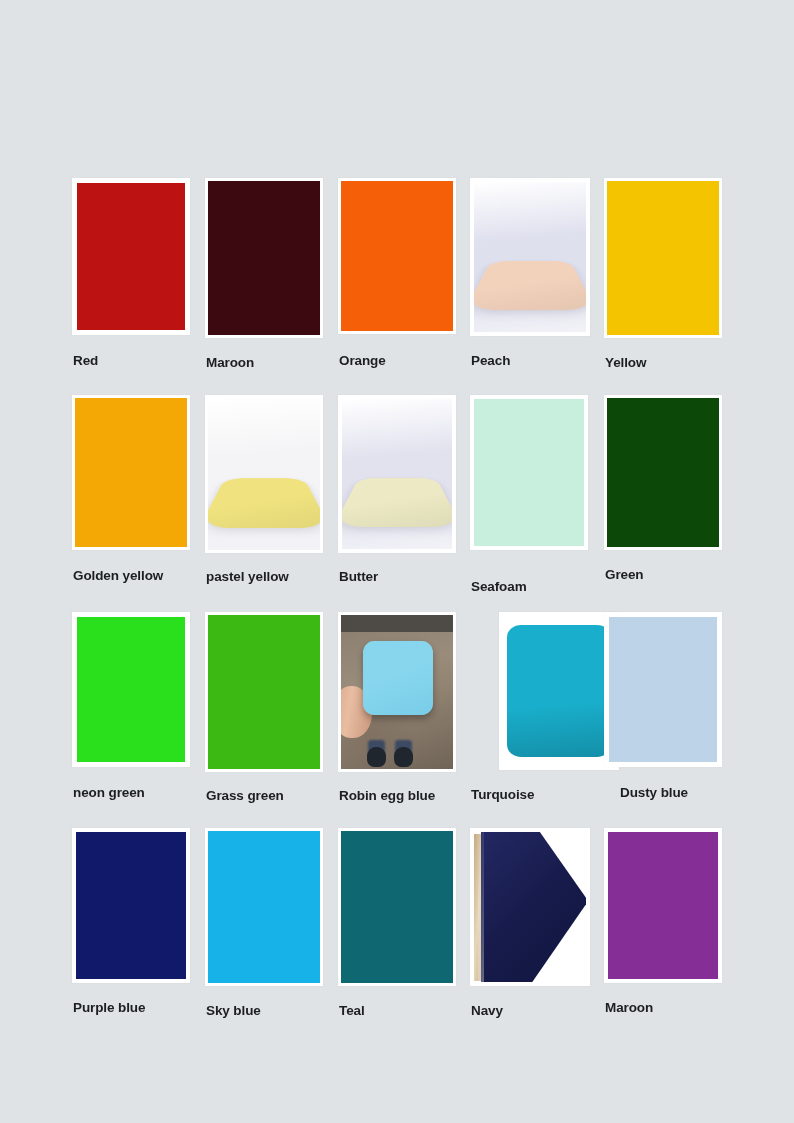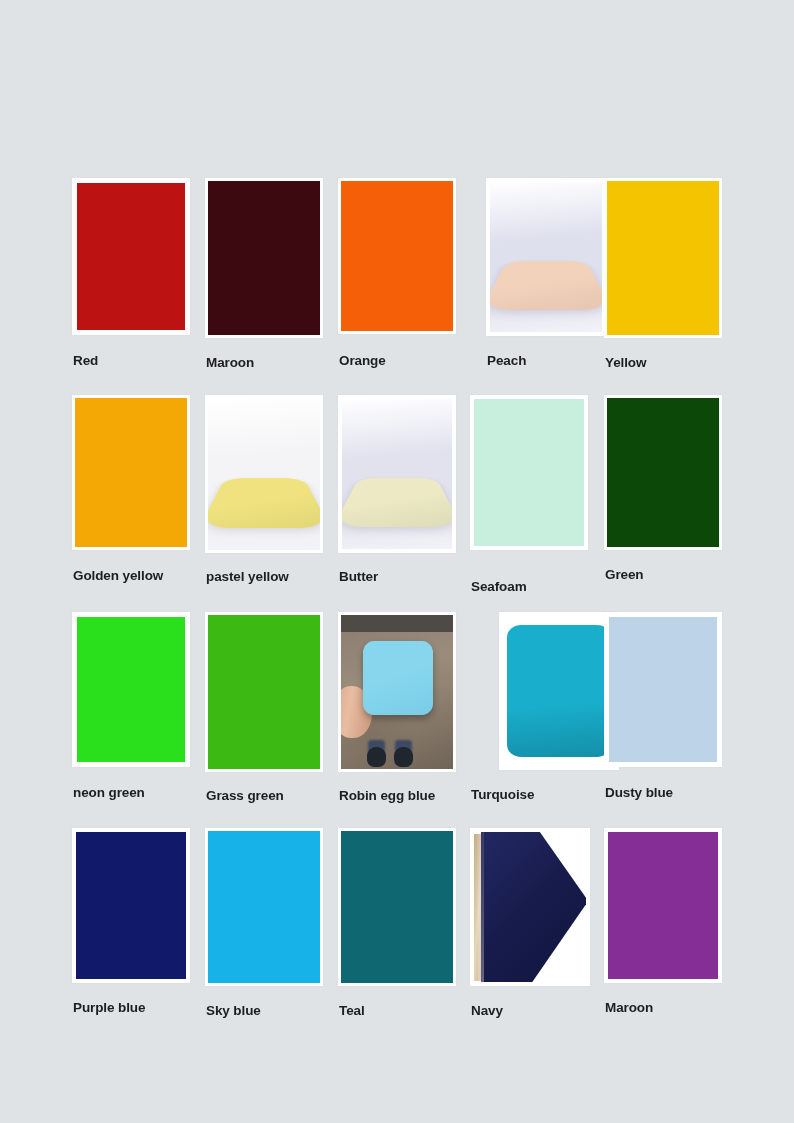--- a/index.html
+++ b/index.html
@@ -184,7 +184,7 @@
         </div>
         <div class="swatch-label" style="position: absolute; left: 1px; top: 176px;">Orange</div>
       </div>
-      <div class="swatch-cell" style="position: absolute; left: 398px; top: 0px; margin-left: 16px;">
+      <div class="swatch-cell" style="position: absolute; left: 398px; top: 0px;">
         <div class="card" style="width: 120px; height: 158px; padding: 4px;">
           <div style="position: absolute; inset: 4px; overflow: hidden;">
             <div class="fill">

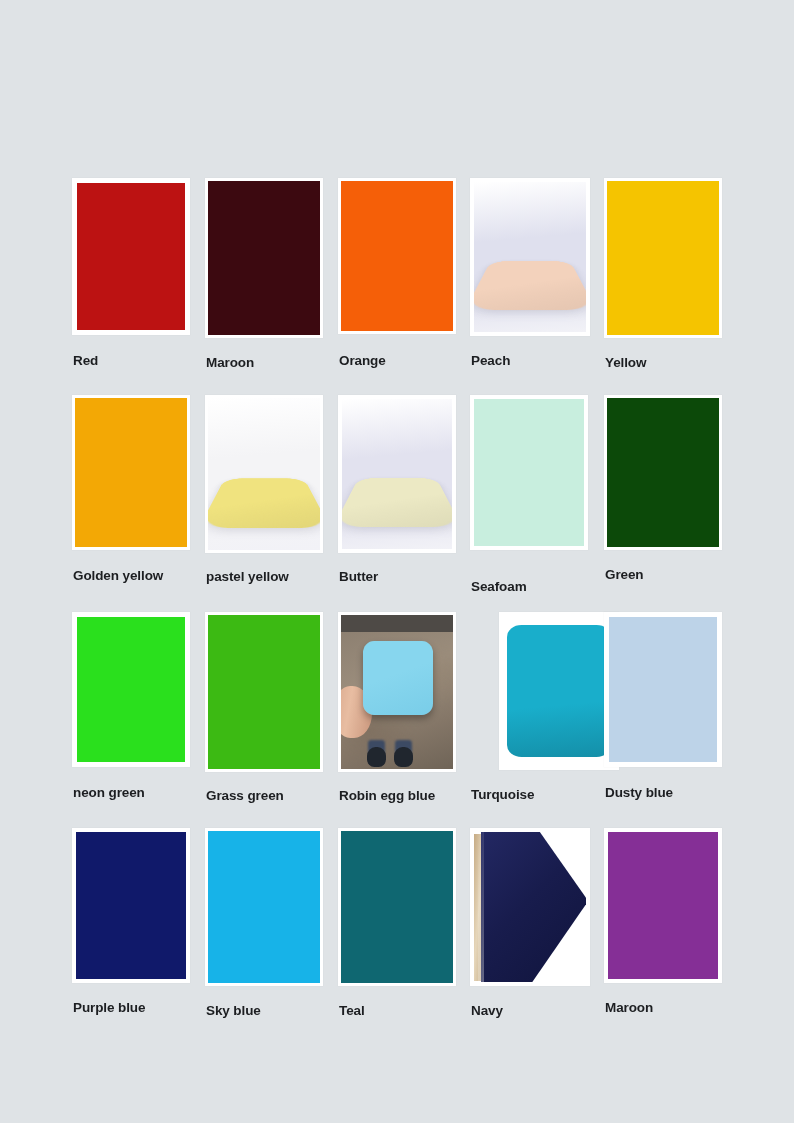--- a/index.html
+++ b/index.html
@@ -325,7 +325,7 @@
             </div>
           </div>
         </div>
-        <div class="swatch-label" style="position: absolute; left: 1px; top: 174px;">Dusty blue</div>
+        <div class="swatch-label" style="position: absolute; left: 16px; top: 174px;">Dusty blue</div>
       </div>
     </div>
     <div class="swatch-row" style="position: absolute; left: 0px; top: 650px;">

